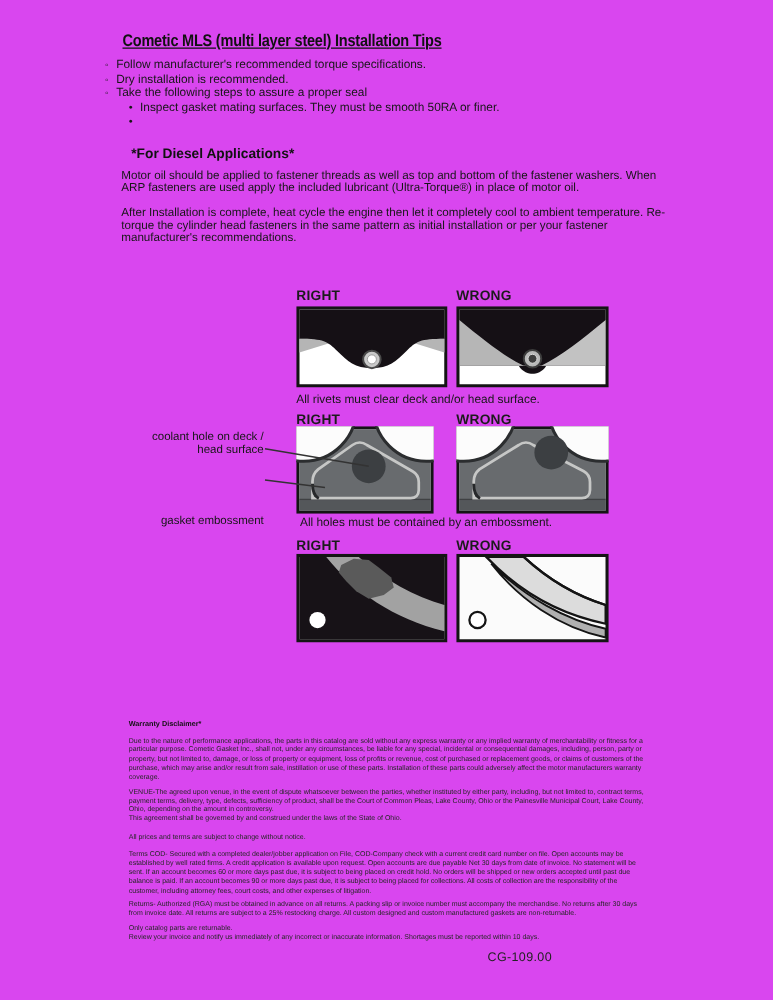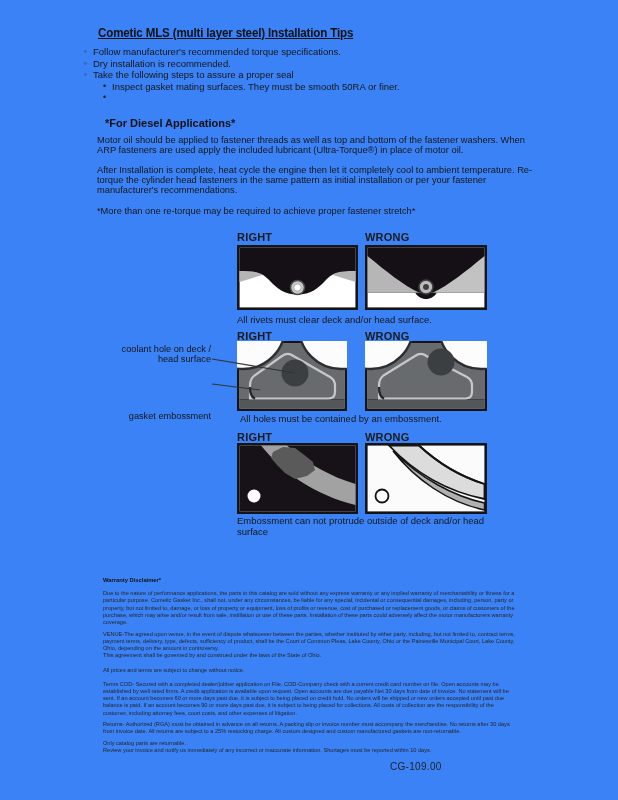--- a/index.html
+++ b/index.html
@@ -4,7 +4,7 @@
 <style>
   html,body{margin:0;padding:0;background:#fff;}
   .page{
-    position:relative;width:618px;height:800px;background:#3b82f6;
+    position:relative;width:618px;height:800px;background:#d946ef;
     font-family:"Liberation Sans","DejaVu Sans",sans-serif;color:#1c1c1c;
     overflow:hidden;
   }

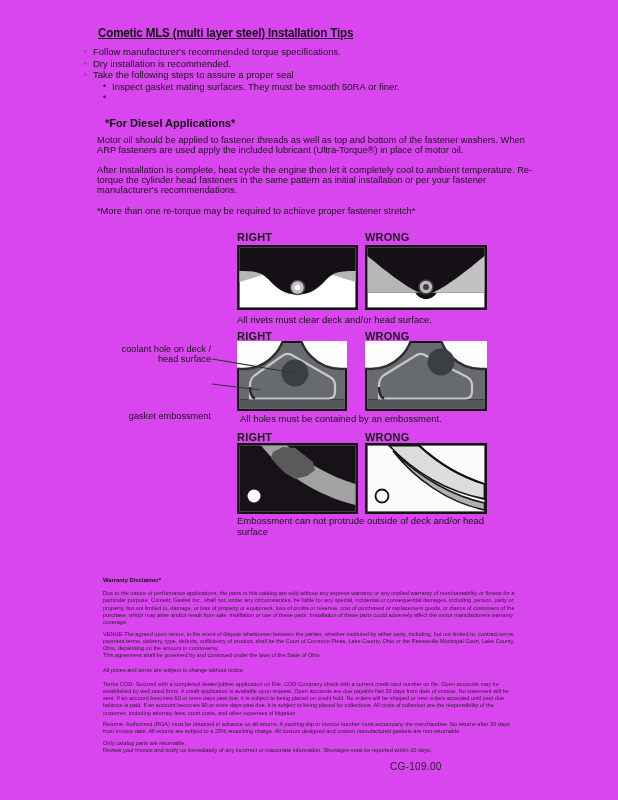--- a/index.html
+++ b/index.html
@@ -65,7 +65,6 @@
   <div class="abs h2" style="left:105px;top:117px;">*For Diesel Applications*</div>
   <div class="abs para" style="left:97px;top:135px;">Motor oil should be applied to fastener threads as well as top and bottom of the fastener washers. When ARP fasteners are used apply the included lubricant (Ultra-Torque®) in place of motor oil.</div>
   <div class="abs para" style="left:97px;top:165px;">After Installation is complete, heat cycle the engine then let it completely cool to ambient temperature. Re-torque the cylinder head fasteners in the same pattern as initial installation or per your fastener manufacturer's recommendations.</div>
-  <div class="abs para" style="left:97px;top:206px;">*More than one re-torque may be required to achieve proper fastener stretch*</div>
 
   <div class="abs dlabel" style="left:237px;top:231px;width:121px;">RIGHT</div>
   <div class="abs dlabel" style="left:365px;top:231px;width:122px;">WRONG</div>

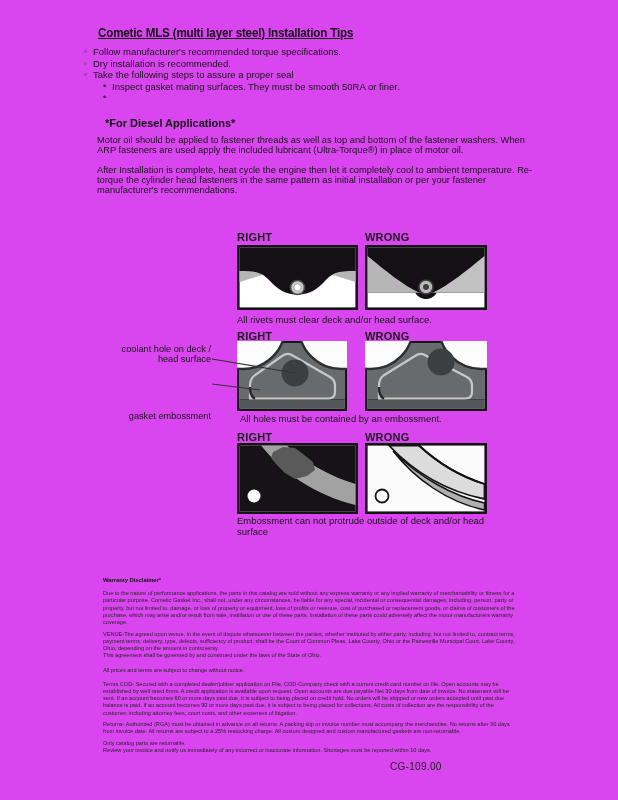--- a/index.html
+++ b/index.html
@@ -146,7 +146,6 @@
     <circle cx="17" cy="53" r="6.5" fill="#ffffff" stroke="#141414" stroke-width="1.8"></circle>
   </svg>
 
-  <div class="abs caption" style="left:237px;top:516px;width:250px;">Embossment can not protrude outside of deck and/or head surface</div>
 
   <div class="abs legal" style="left:103px;top:577px;">
     <p class="lh">Warranty Disclaimer*</p>

